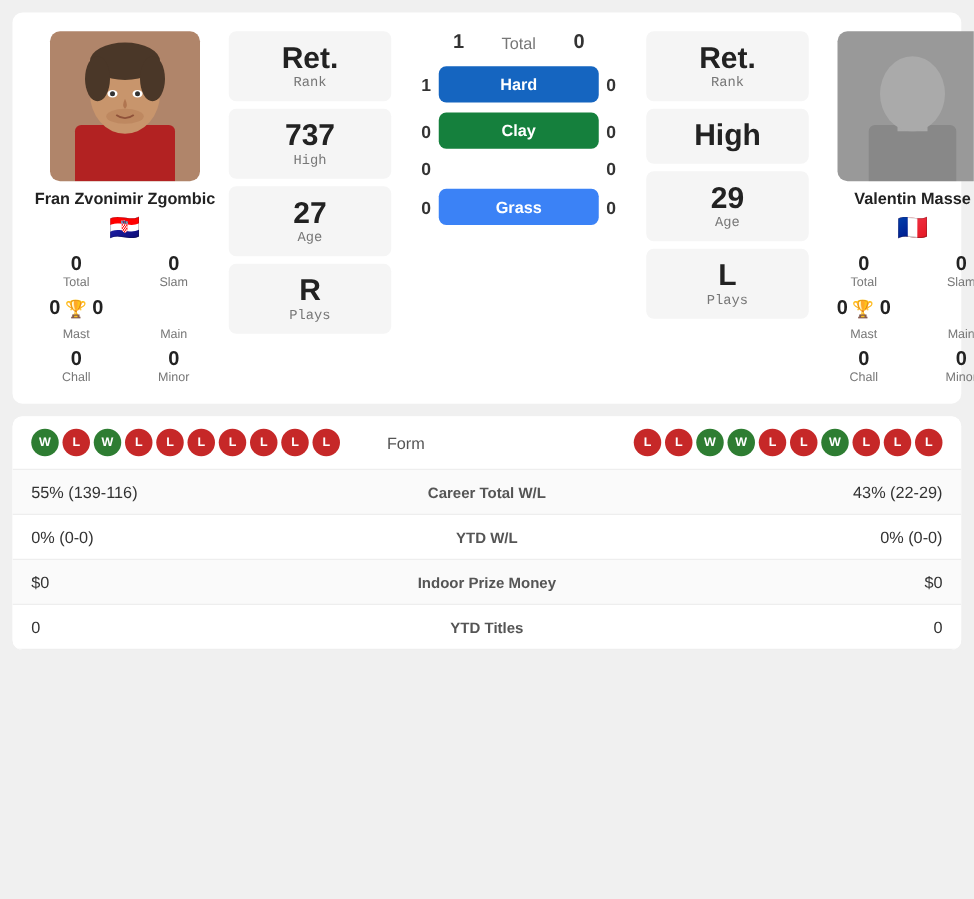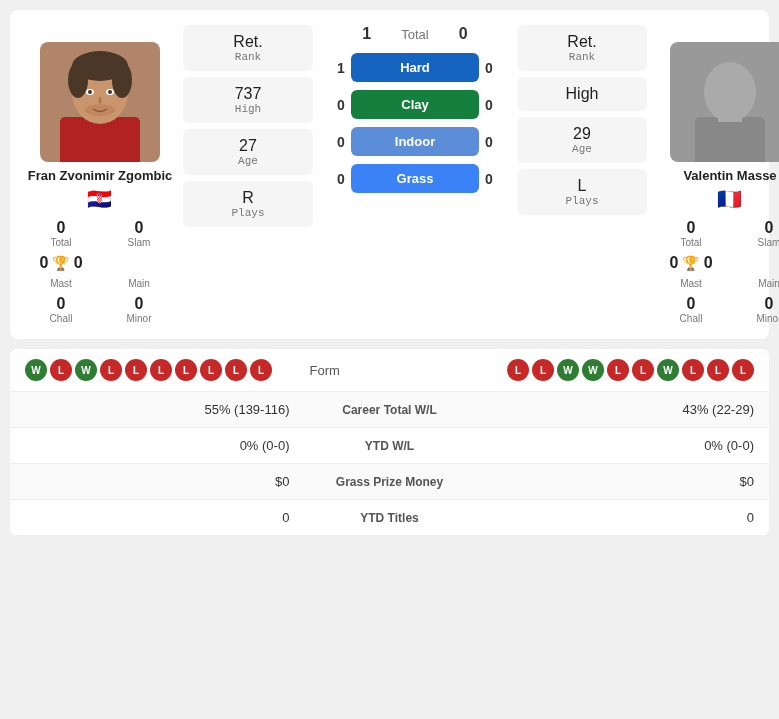--- a/index.html
+++ b/index.html
@@ -118,8 +118,8 @@
     }
 
     .stat-card .big-number {
-      font-size: 16px;
-      font-weight: normal;
+      font-size: 24px;
+      font-weight: bold;
       color: #222;
     }
 

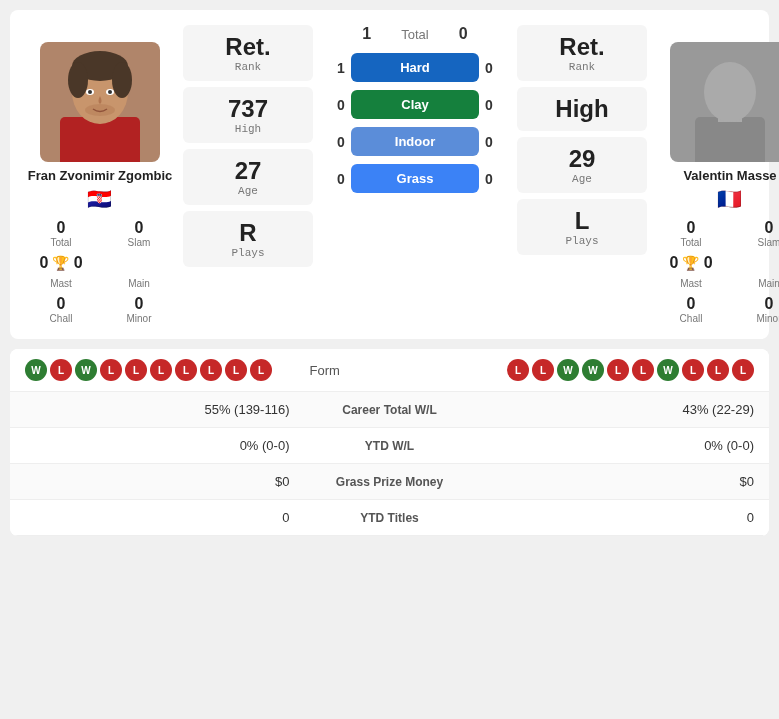--- a/index.html
+++ b/index.html
@@ -375,7 +375,6 @@
     </div>
     <div class="surface-row">
       <span class="surface-score">0</span>
-      <div class="surface-btn surface-indoor">Indoor</div>
       <span class="surface-score">0</span>
     </div>
     <div class="surface-row">

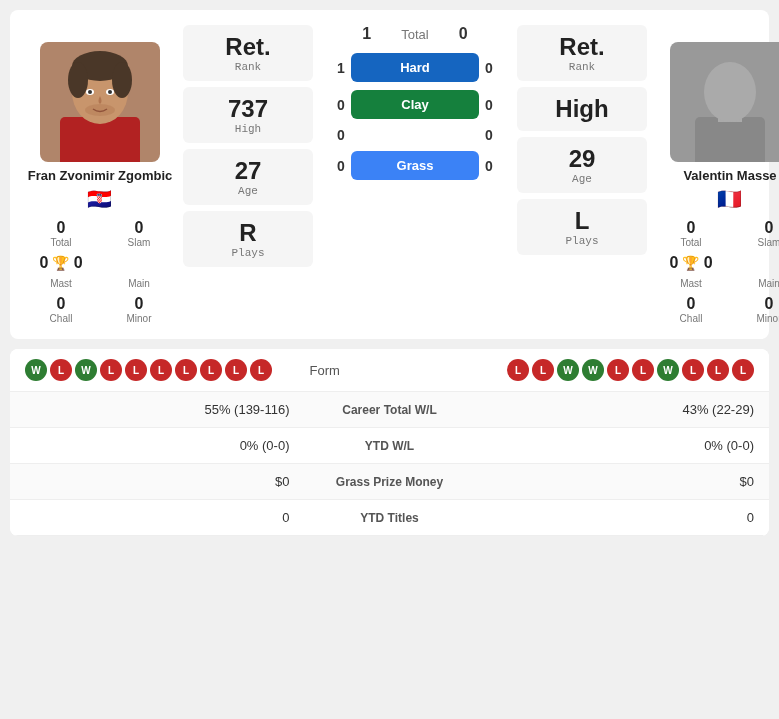--- a/index.html
+++ b/index.html
@@ -29,7 +29,6 @@
       align-items: center;
       width: 150px;
       flex-shrink: 0;
-      margin-top: 17px;
     }
 
     .player-photo {

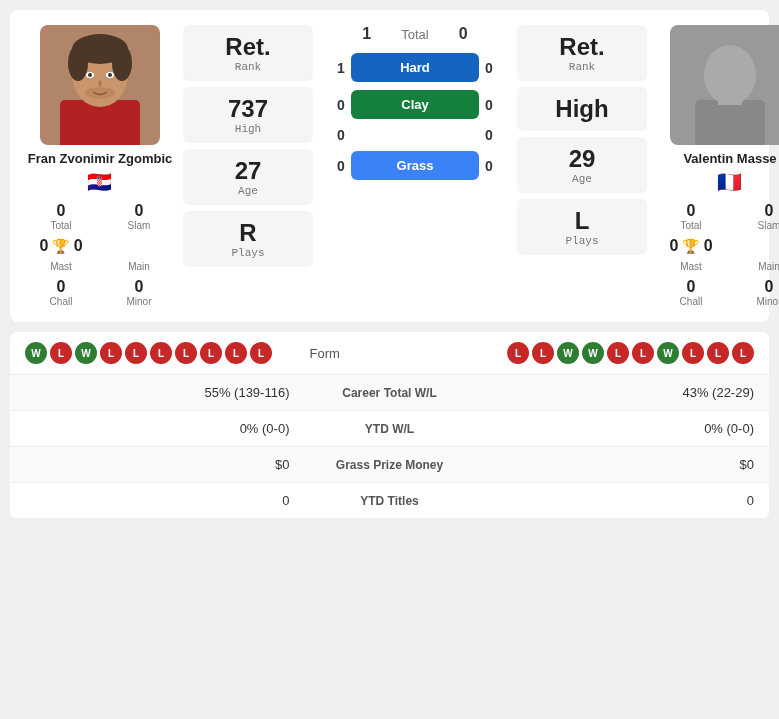--- a/index.html
+++ b/index.html
@@ -252,7 +252,7 @@
 
     .stat-left-val {
       flex: 1;
-      text-align: right;
+      text-align: left;
       font-size: 13px;
       color: #333;
     }

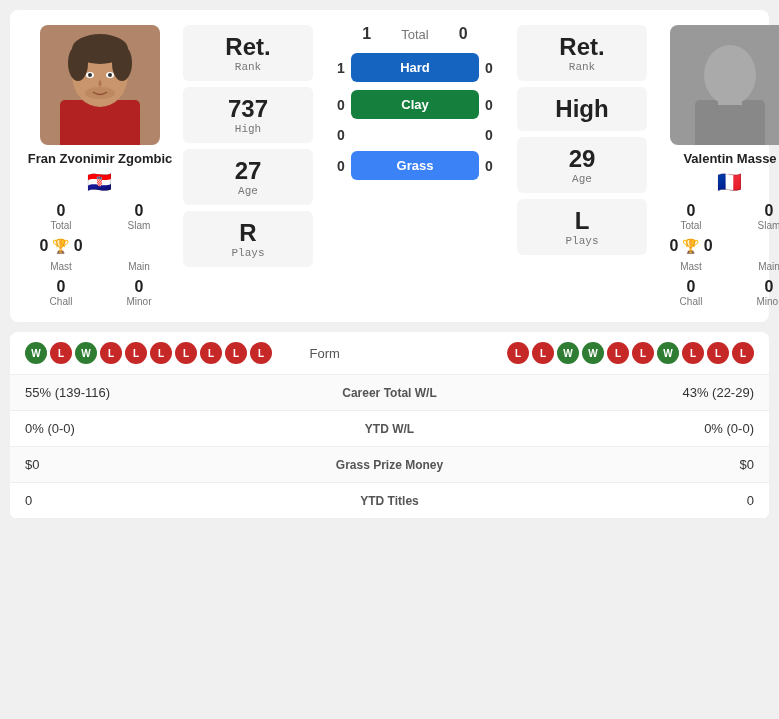--- a/index.html
+++ b/index.html
@@ -488,7 +488,7 @@
   </div>
   <div class="stat-row">
     <div class="stat-left-val">$0</div>
-    <div class="stat-center-label">Grass Prize Money</div>
+    <div class="stat-center-label">Indoor Prize Money</div>
     <div class="stat-right-val">$0</div>
   </div>
   <div class="stat-row">

